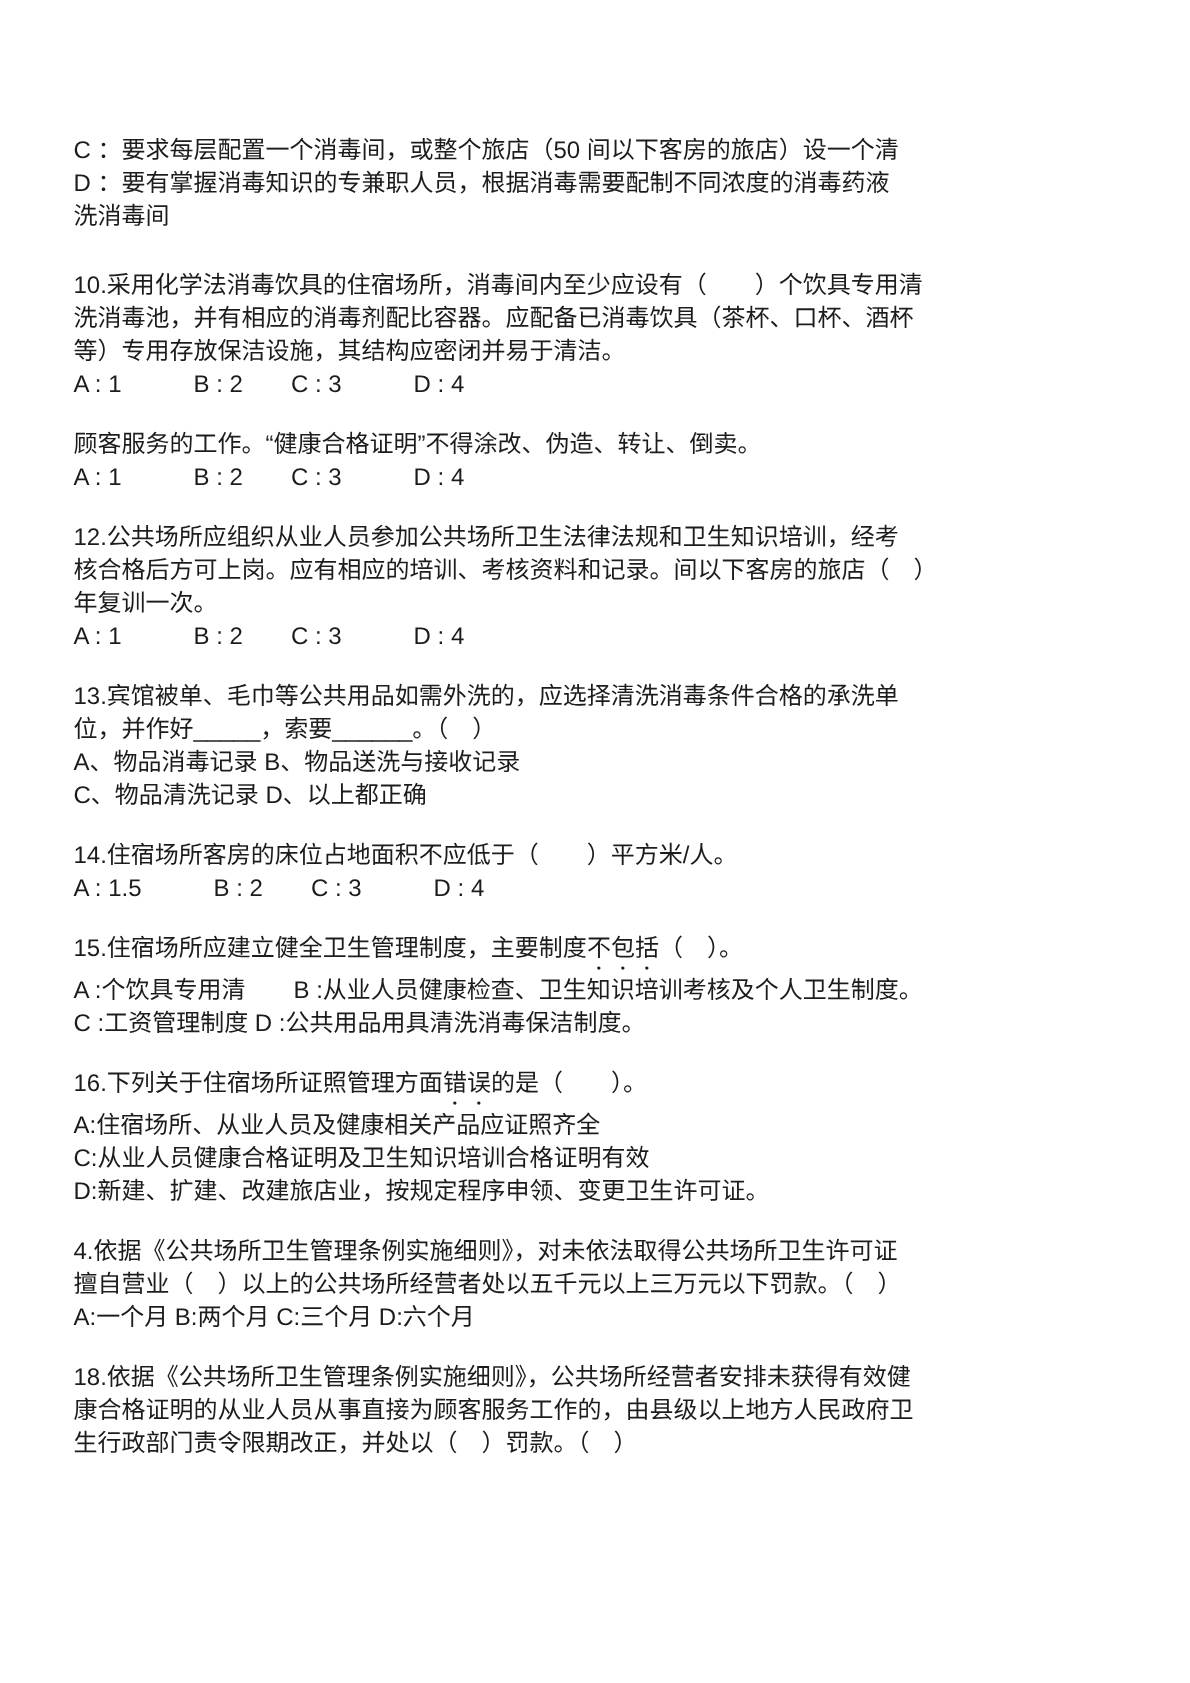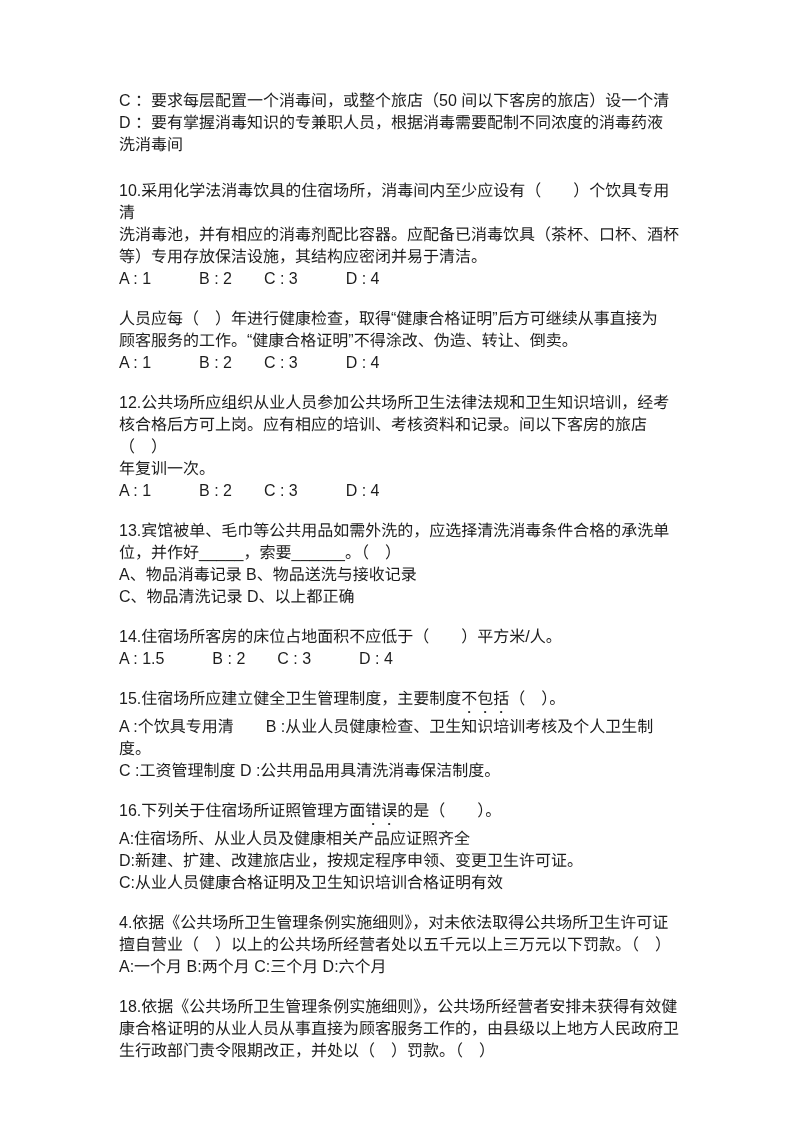--- a/index.html
+++ b/index.html
@@ -17,7 +17,7 @@
     box-sizing: border-box;
     width: 793px;
     height: 1122px;
-    padding: 90px 110px 0 119px;
+    padding: 90px 110px 0 49px;
     overflow: hidden;
     background: #ffffff;
   }

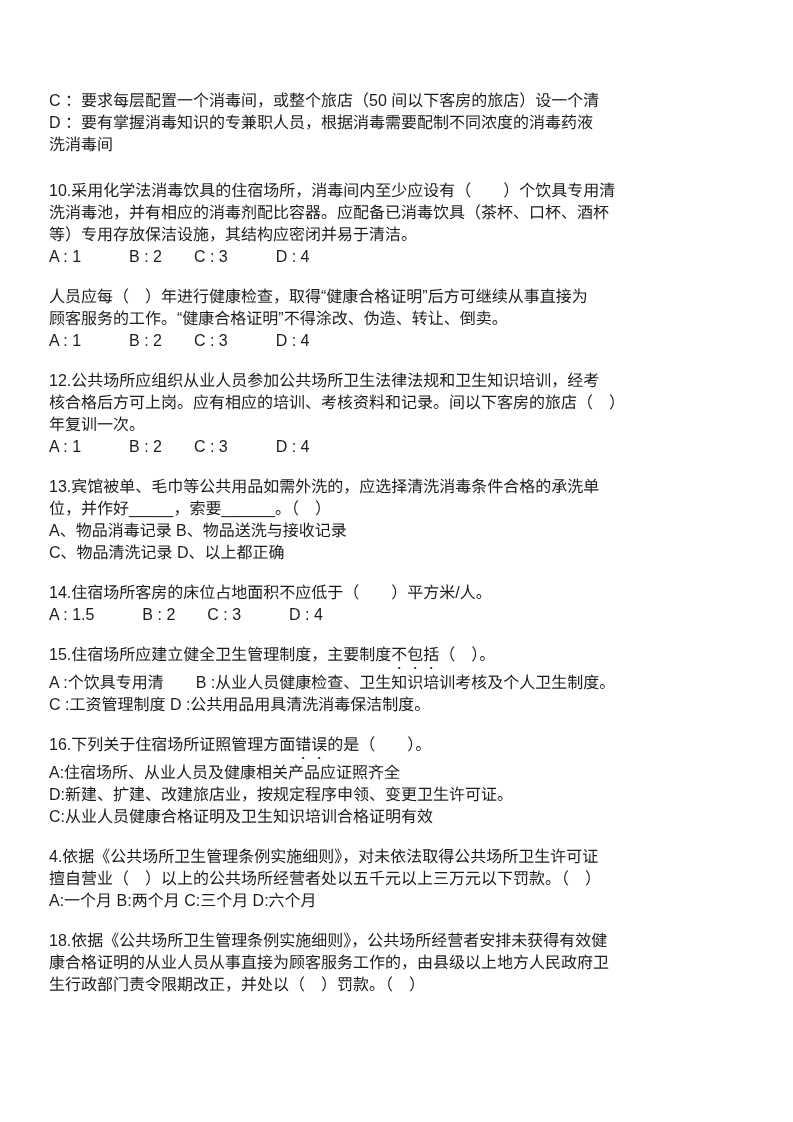--- a/index.html
+++ b/index.html
@@ -58,7 +58,6 @@
   </section>
 
   <section class="block">
-    <div class="ln">人员应每（　）年进行健康检查，取得“健康合格证明”后方可继续从事直接为</div>
     <div class="ln">顾客服务的工作。“健康合格证明”不得涂改、伪造、转让、倒卖。</div>
     <div class="ln">A : 1　　　B : 2　　C : 3　　　D : 4</div>
   </section>

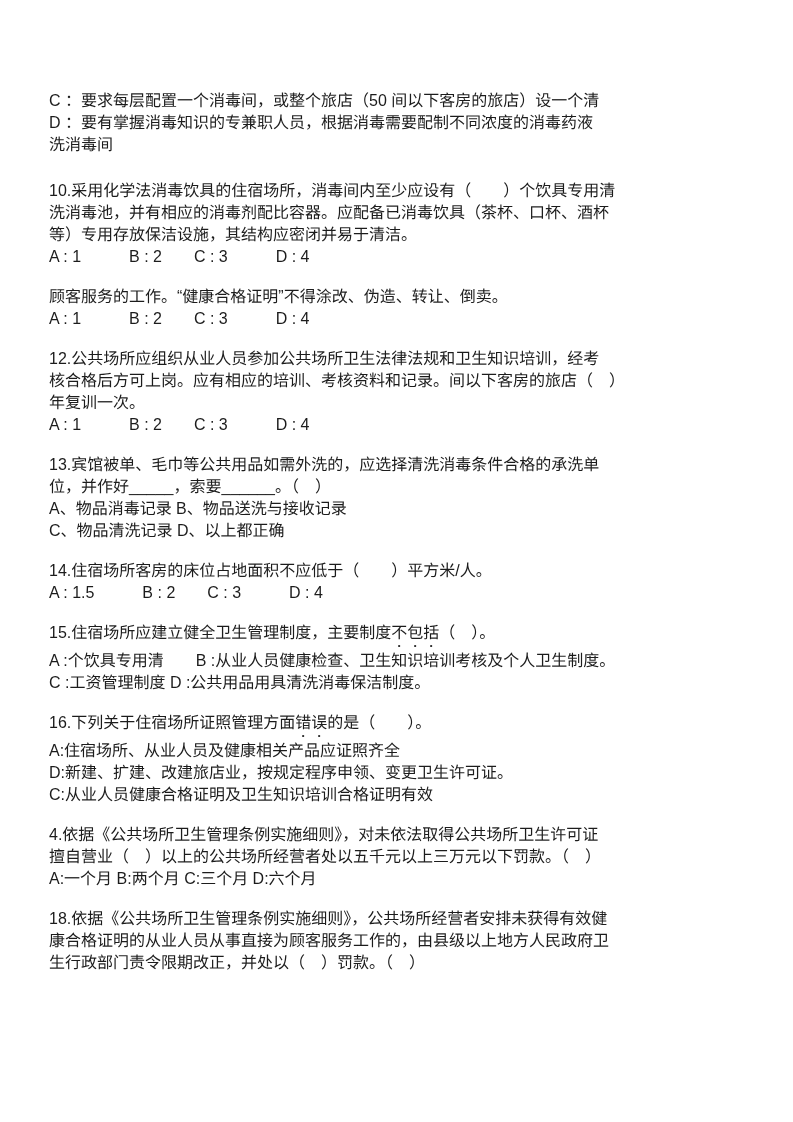--- a/index.html
+++ b/index.html
@@ -90,8 +90,8 @@
   <section class="block">
     <div class="ln"><span>16.下列关于住宿场所证照管理方面</span><span class="emph">错误</span><span>的是（　　）。</span></div>
     <div class="ln">A:住宿场所、从业人员及健康相关产品应证照齐全</div>
+    <div class="ln">C:从业人员健康合格证明及卫生知识培训合格证明有效</div>
     <div class="ln">D:新建、扩建、改建旅店业，按规定程序申领、变更卫生许可证。</div>
-    <div class="ln">C:从业人员健康合格证明及卫生知识培训合格证明有效</div>
   </section>
 
   <section class="block">

